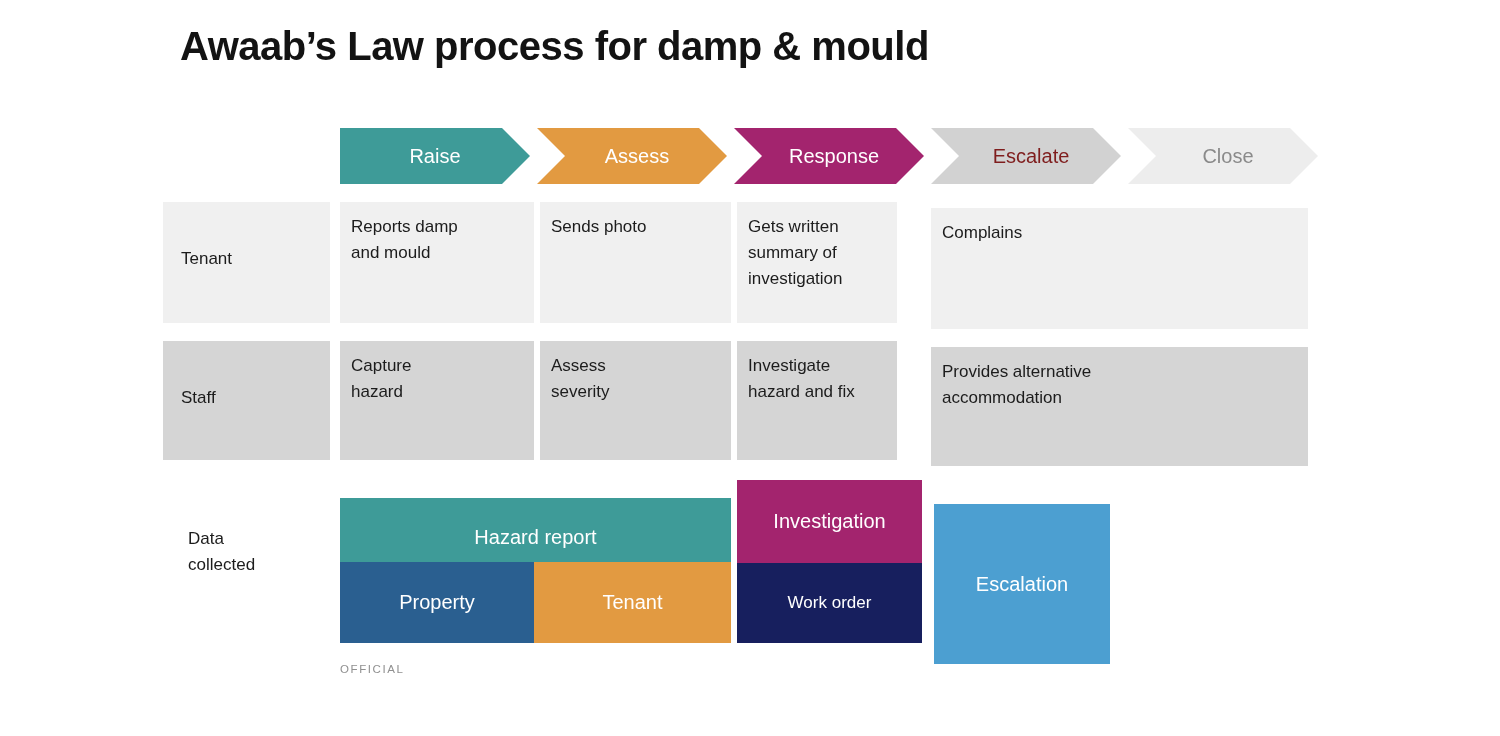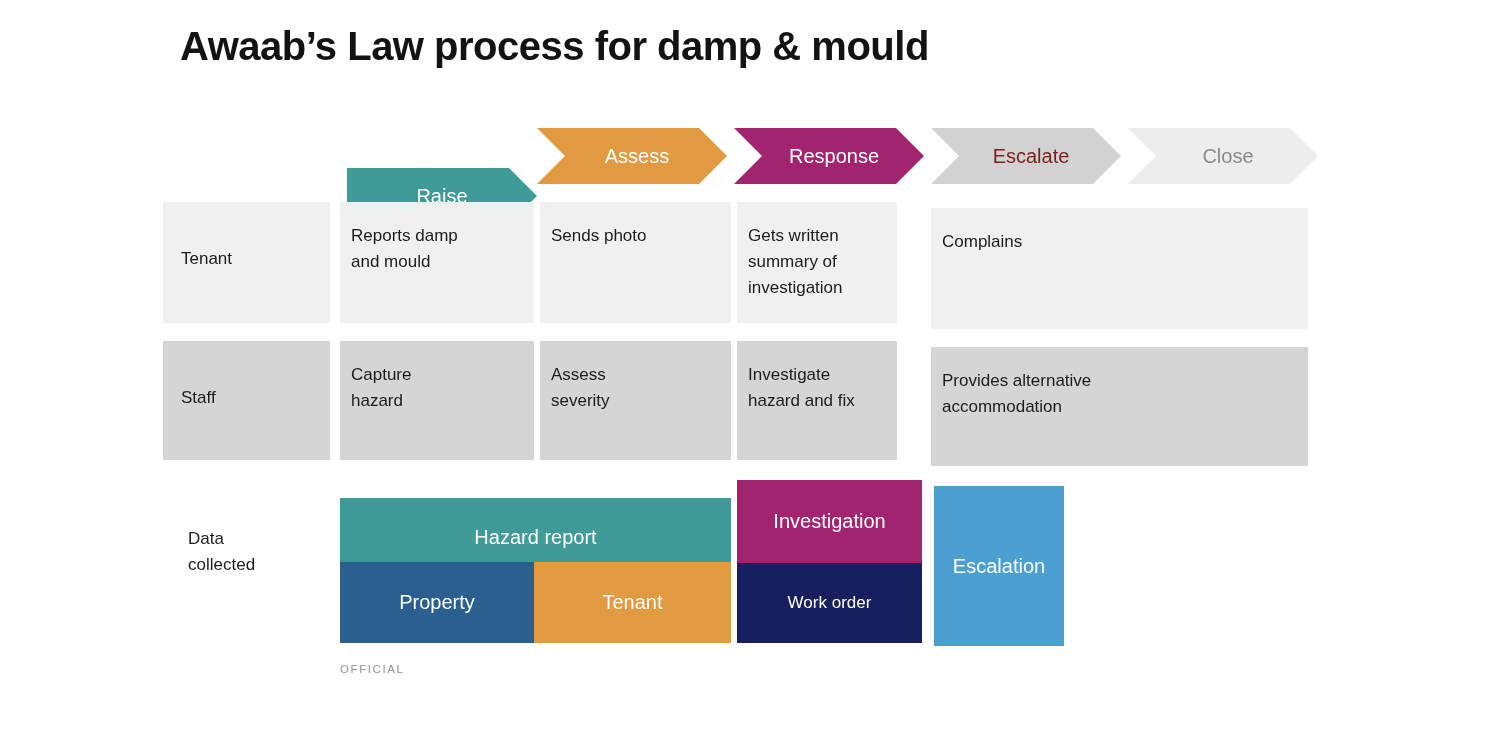--- a/index.html
+++ b/index.html
@@ -76,7 +76,7 @@
   <h1 class="title">Awaab’s Law process for damp &amp; mould</h1>
 
   <div>
-    <div class="chev first" style="left: 347px; background-color: rgb(62, 155, 152); margin-top: 40px;">
+    <div class="chev first" style="left: 340px; background-color: rgb(62, 155, 152);">
       <span class="chev-label" style="color:#FFFFFF;">Raise</span>
     </div>
     <div class="chev" style="left: 537px; background-color: rgb(226, 154, 65);">

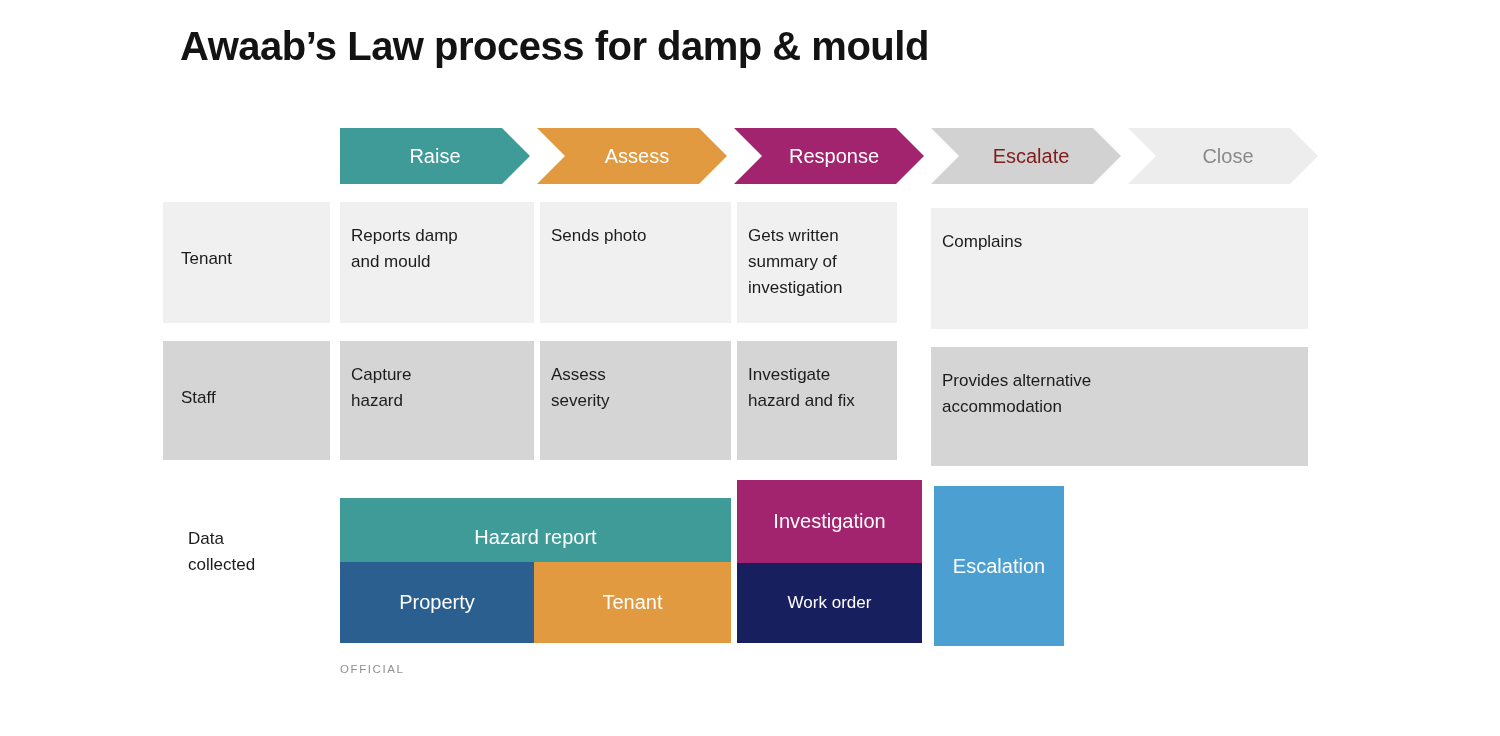--- a/index.html
+++ b/index.html
@@ -32,7 +32,7 @@
     position:absolute;box-sizing:border-box;
     font-size:17px;line-height:26px;color:#1c1c1c;
     white-space:pre-line;
-    padding:21px 14px 0 11px;
+    padding:12px 14px 0 11px;
   }
   .row-label{padding-left:18px;padding-top:44px;white-space:pre-line;}
   .tenant-bg{background:#F0F0F0;}

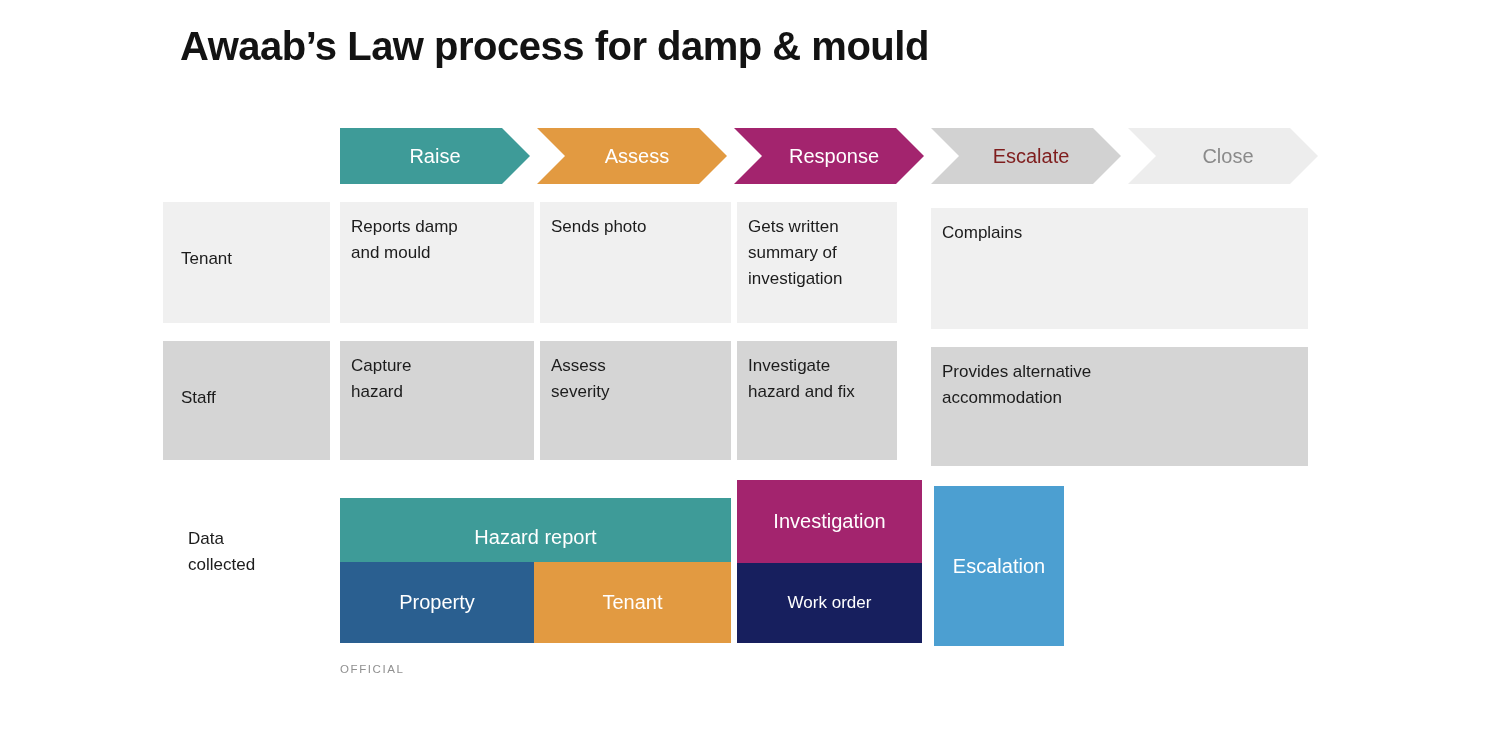--- a/index.html
+++ b/index.html
@@ -60,7 +60,7 @@
   .blk-tenant{left:534px;top:562px;width:197px;height:81px;}
   .blk-investigation{left:737px;top:480px;width:185px;height:83px;}
   .blk-workorder{left:737px;top:563px;width:185px;height:80px;font-size:17px;}
-  .blk-escalation{left:934px;top:486px;width:130px;height:160px;text-align:center;}
+  .blk-escalation{left:934px;top:504px;width:176px;height:160px;text-align:center;}
 
   
   .footer{

